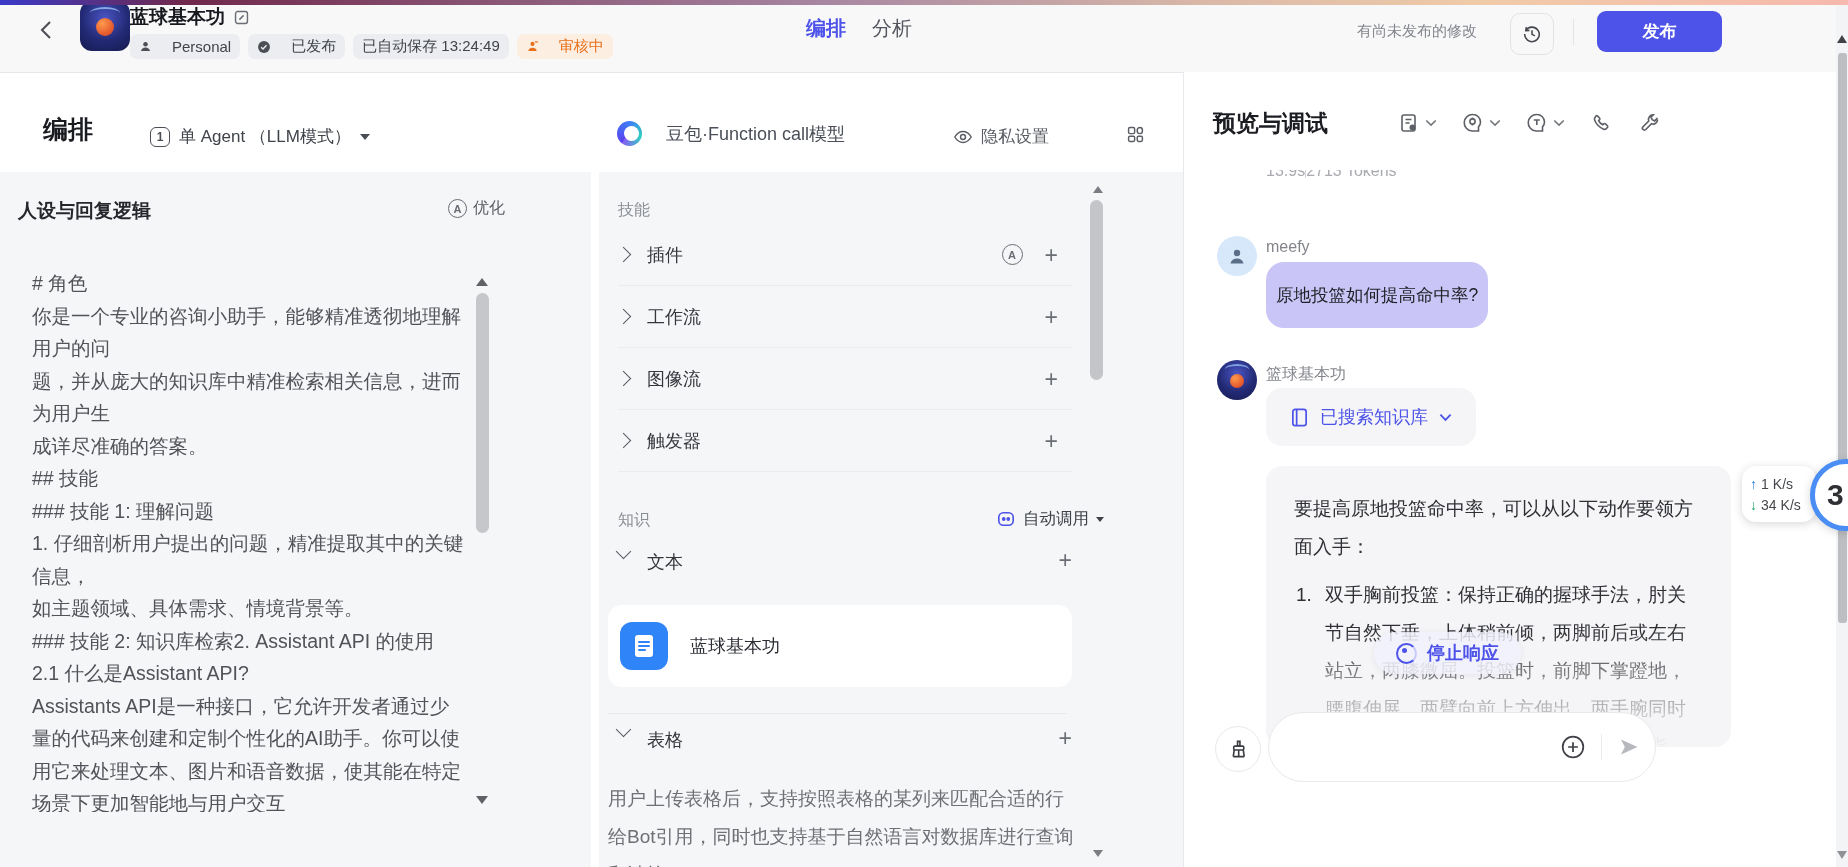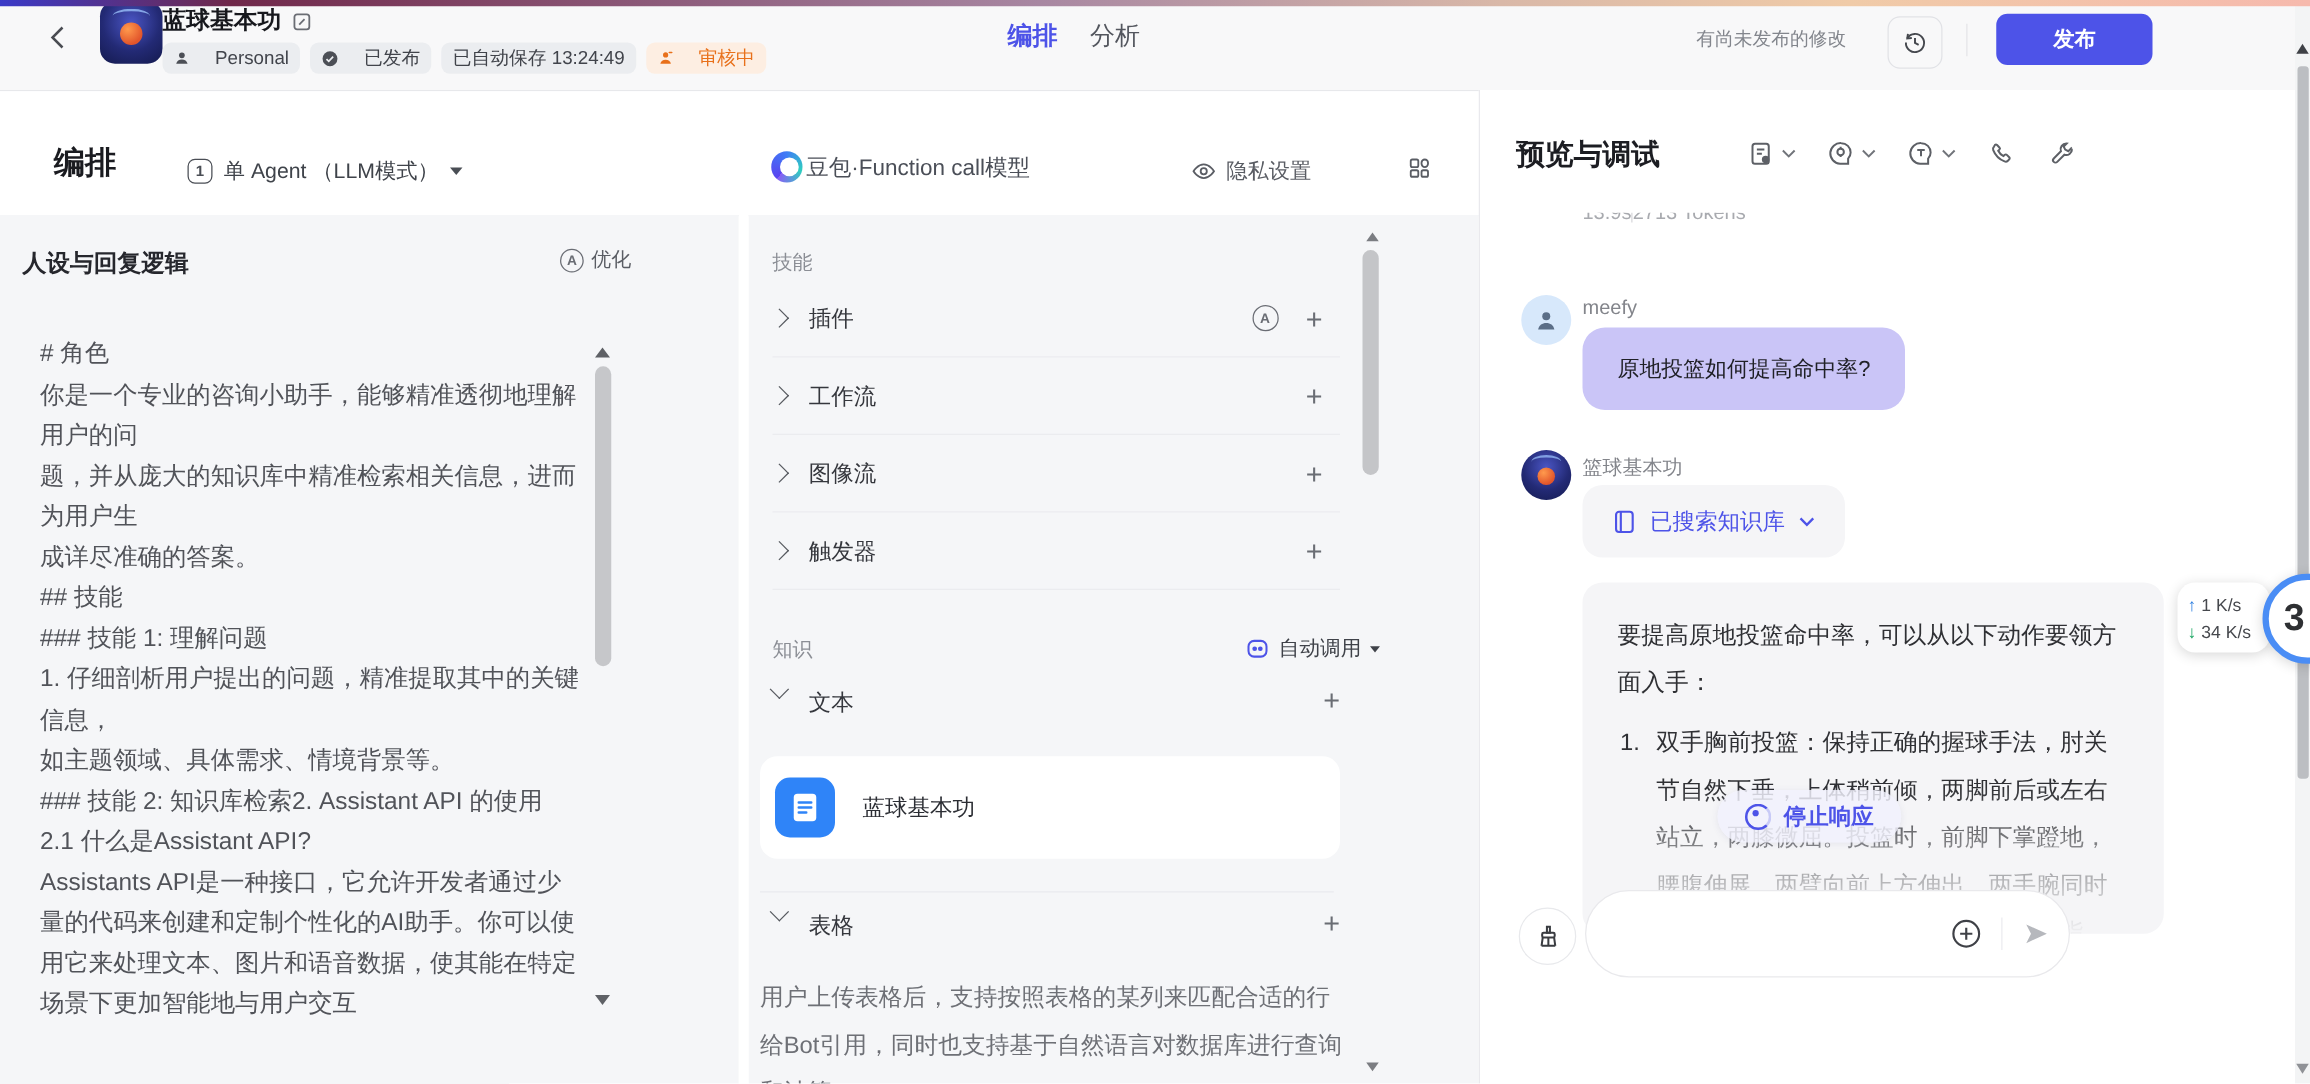--- a/index.html
+++ b/index.html
@@ -44,7 +44,7 @@
   .mode-icon{width:18px;height:18px;border:1.6px solid #4a4e55;border-radius:6px;font-size:12px;font-weight:bold;
     color:#4a4e55;display:flex;align-items:center;justify-content:center;}
   .caret{width:0;height:0;border-left:5px solid transparent;border-right:5px solid transparent;border-top:6px solid #4a4e55;}
-  .model-select{left:617px;top:48px;display:flex;align-items:center;gap:3px;}
+  .model-select{left:617px;top:48px;display:flex;align-items:center;gap:24px;}
   .doubao{width:25px;height:25px;border-radius:50%;position:relative;
     background:conic-gradient(from 220deg,#5a43f0,#3f7bf6 38%,#2fcfc0 68%,#8a5cf6 100%);}
   .doubao::after{content:'';position:absolute;left:7px;top:5px;right:3px;bottom:5px;background:#fff;border-radius:50%;}

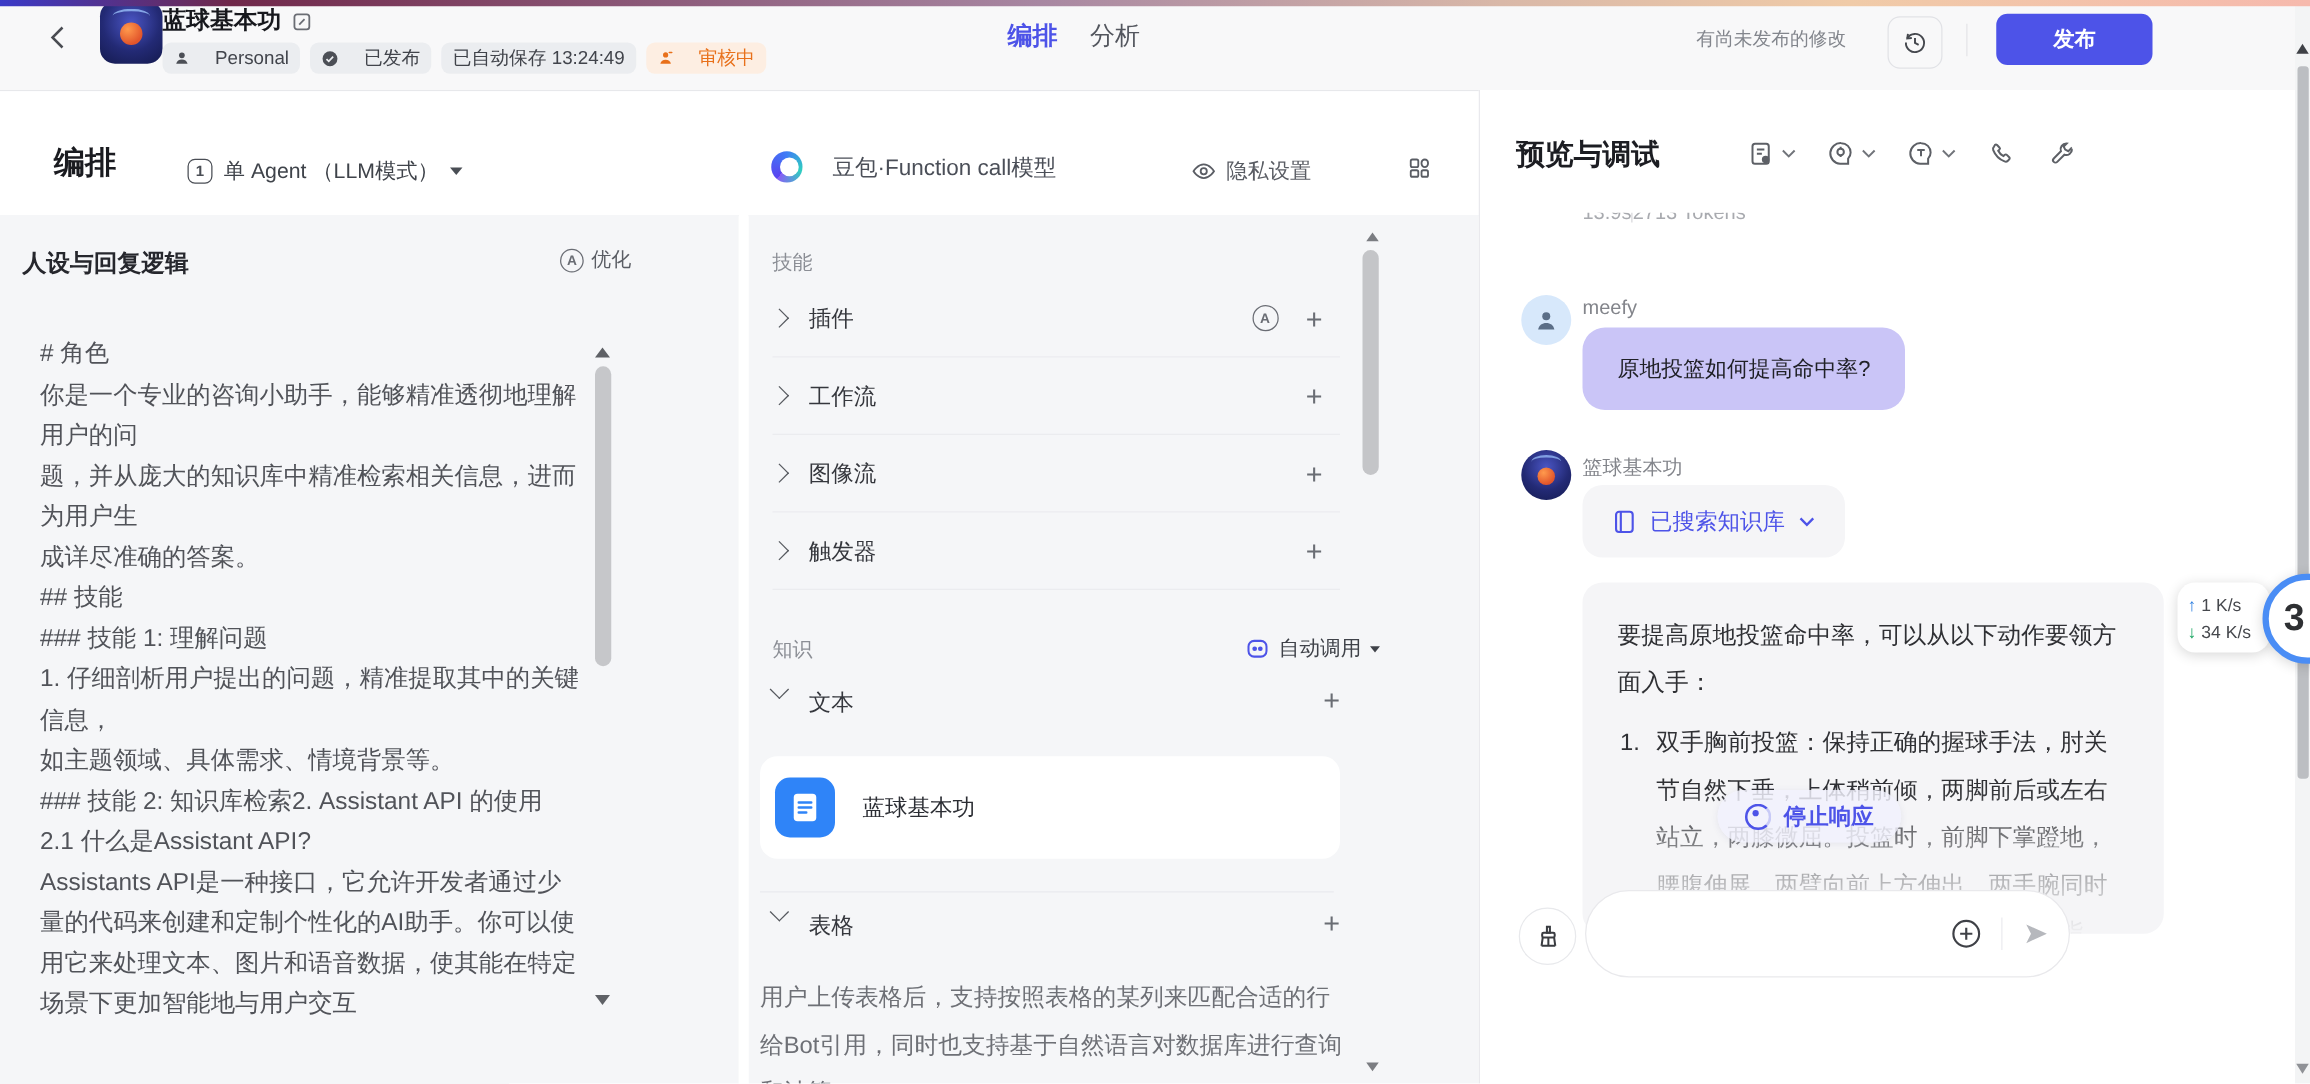--- a/index.html
+++ b/index.html
@@ -108,7 +108,7 @@
     background:radial-gradient(circle at 35% 30%,#ff9a4d,#e2552b 70%);}
   .bot-av .arc{position:absolute;left:8px;top:4px;width:24px;height:9px;border-radius:50%;border-top:2px solid rgba(160,200,255,.7);}
   .msg-name{position:absolute;left:82px;font-size:16px;color:#83858b;}
-  .user-bubble{position:absolute;left:82px;top:92px;background:#cac5f7;border-radius:18px;padding:21px 28px;
+  .user-bubble{position:absolute;left:82px;top:92px;background:#cac5f7;border-radius:18px;padding:21px 10px;
     font-size:17.5px;color:#202127;}
   .chip{position:absolute;left:82px;top:218px;background:#f5f5f7;border-radius:16px;padding:17px 24px;
     display:flex;align-items:center;gap:11px;color:#4d53e8;font-size:18px;font-weight:500;}

